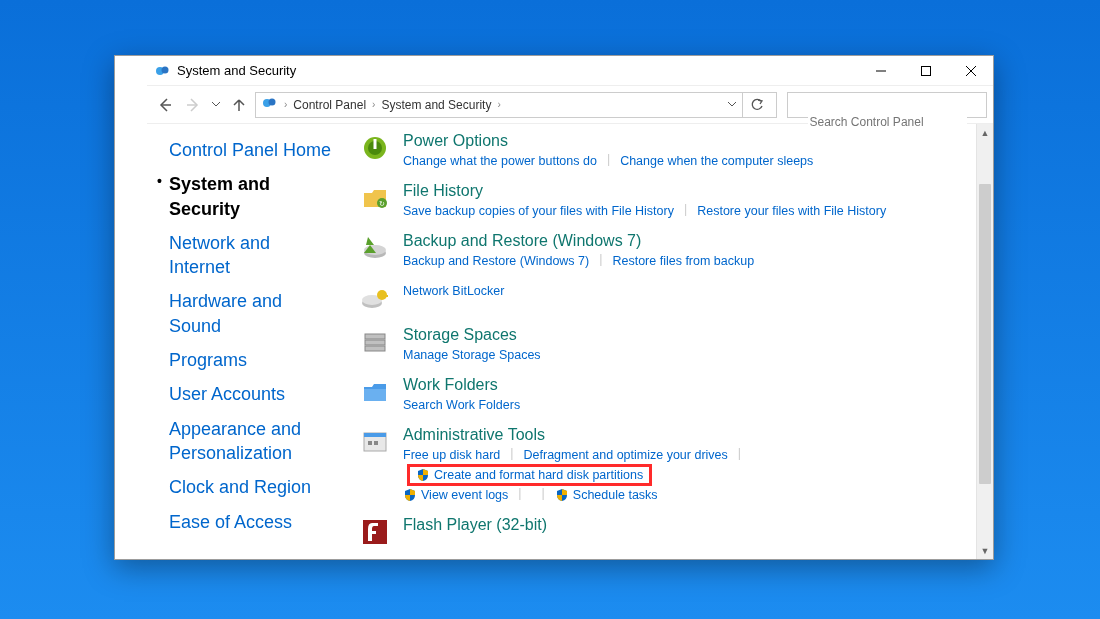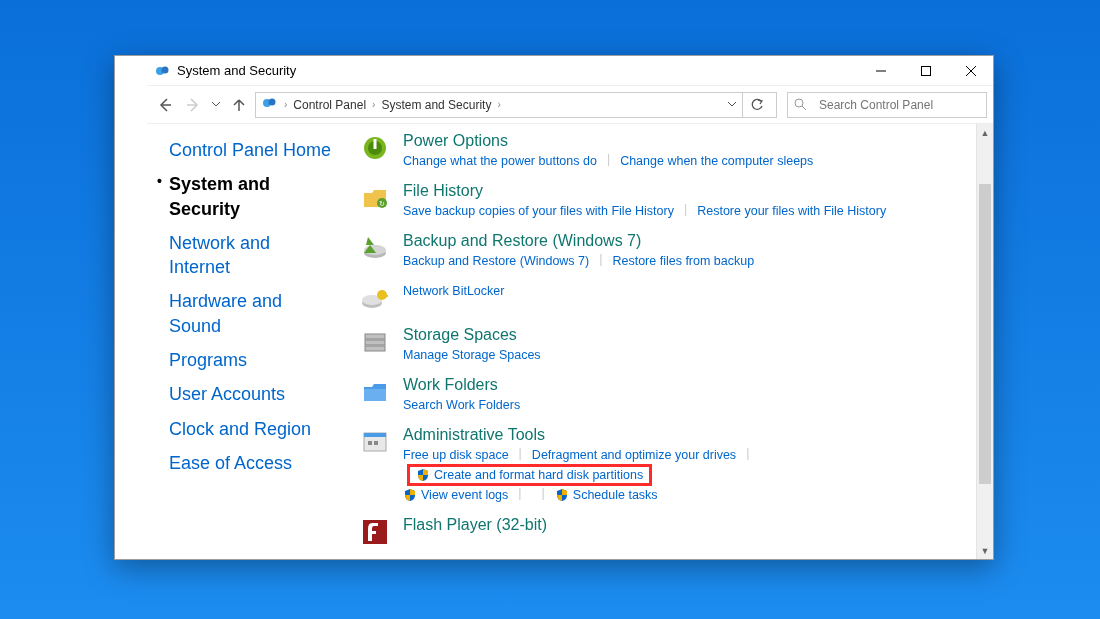--- a/index.html
+++ b/index.html
@@ -84,9 +84,10 @@
     width: 200px; height: 26px;
     border: 1px solid #ccc;
     display: flex; align-items: center;
-    padding: 0 6px; gap: 10px;
+    padding: 0 6px; gap: 21px;
     margin-left: 6px;
     color: #888;
+    flex-direction: column;
   }
   .search-box input {
     border: none; outline: none; flex: 1; font-size: 12px;

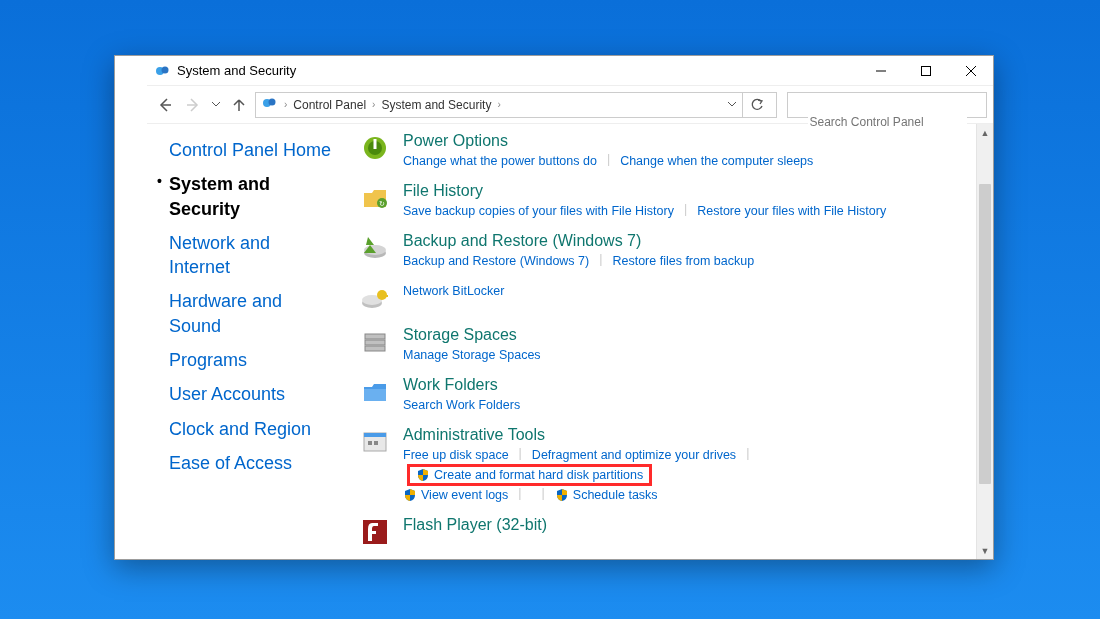--- a/index.html
+++ b/index.html
@@ -284,6 +284,7 @@
         <div class="item">Hardware and Sound</div>
         <div class="item">Programs</div>
         <div class="item">User Accounts</div>
+        <div class="item">Appearance and Personalization</div>
         <div class="item">Clock and Region</div>
         <div class="item">Ease of Access</div>
       </div>

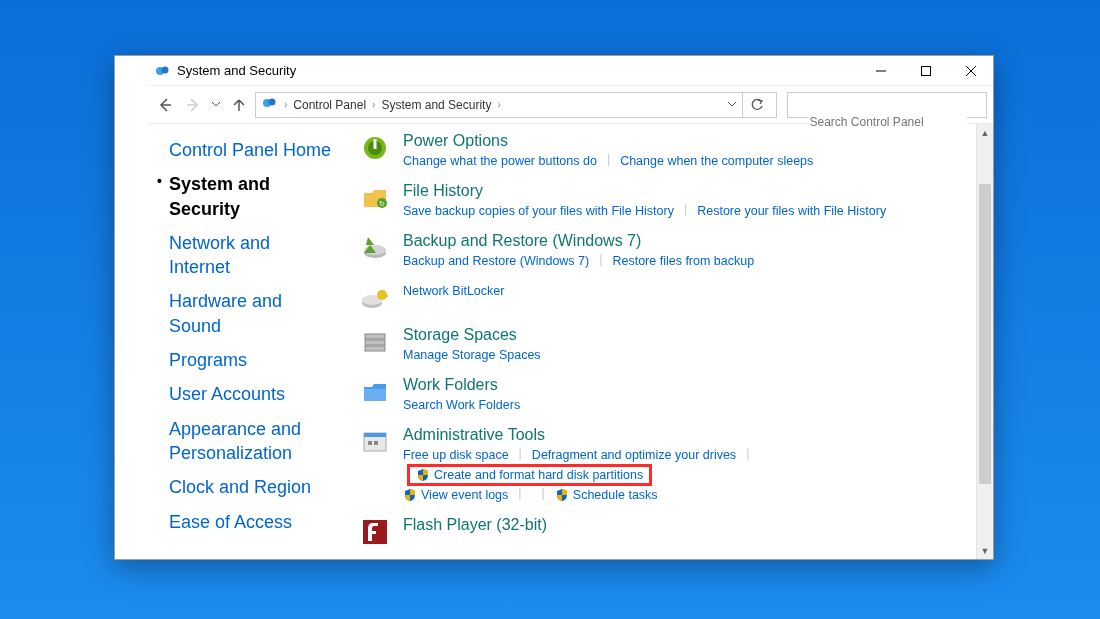--- a/index.html
+++ b/index.html
@@ -396,7 +396,7 @@
           <div class="section-body">
             <div class="section-title">Administrative Tools</div>
             <div class="section-links">
-              <span class="link">Free up disk space</span>
+              <span class="link">Free up disk hard</span>
               <span class="divider">|</span>
               <span class="link">Defragment and optimize your drives</span>
               <span class="divider">|</span>

